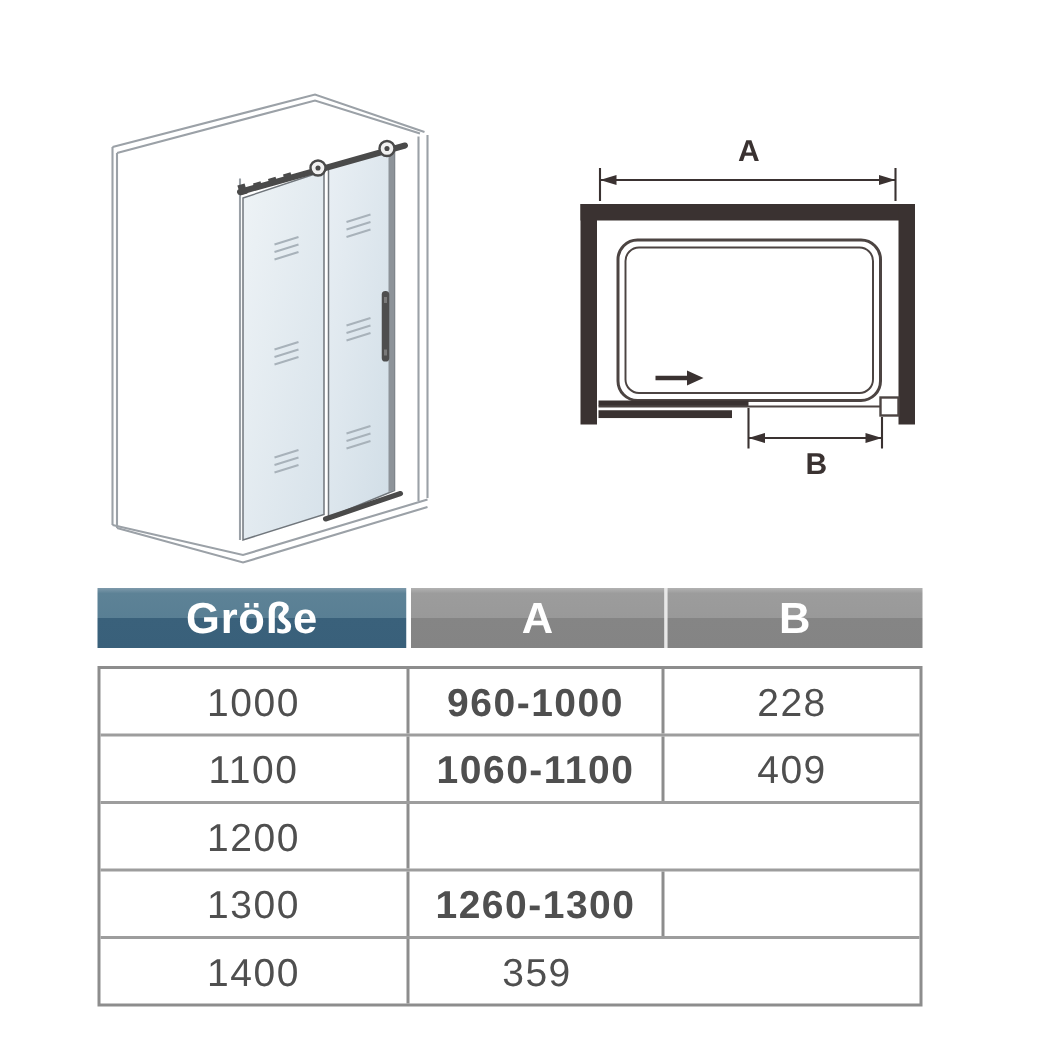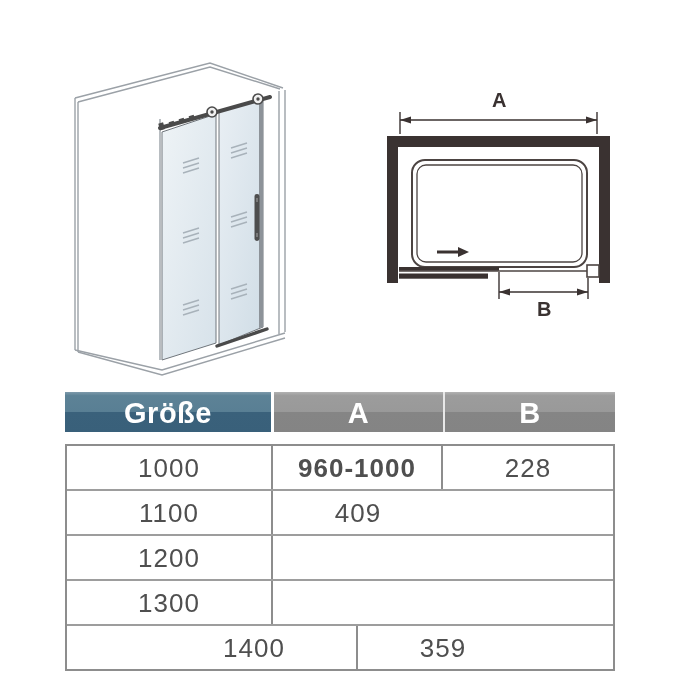--- a/index.html
+++ b/index.html
@@ -168,6 +168,7 @@
       </div>
       <div class="t-row">
         <div class="t-cell c0">1100</div>
+        <div class="t-cell c1">1060-1100</div>
         <div class="t-cell c2">409</div>
       </div>
       <div class="t-row">

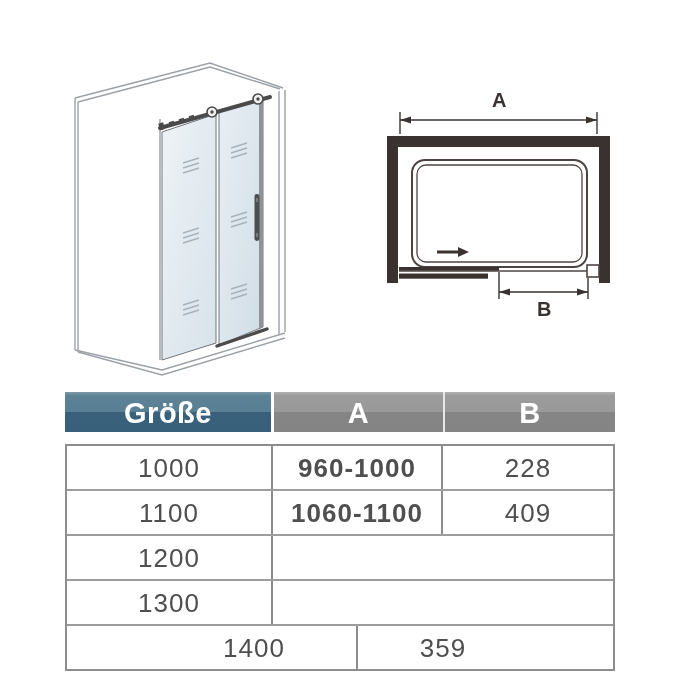--- a/index.html
+++ b/index.html
@@ -176,6 +176,7 @@
       </div>
       <div class="t-row">
         <div class="t-cell c0">1300</div>
+        <div class="t-cell c1">1260-1300</div>
       </div>
       <div class="t-row">
         <div class="t-cell c0">1400</div>

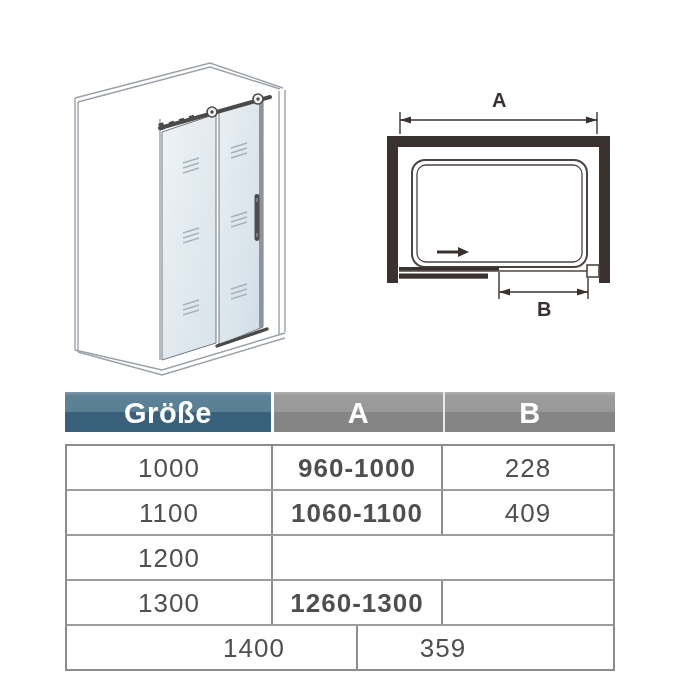--- a/index.html
+++ b/index.html
@@ -28,7 +28,7 @@
   .spec-gap{height:12px;}
   .spec-grid{width:550px;border:2px solid #8d8d8d;box-sizing:border-box;background:#ffffff;}
   .t-row{display:flex;height:43px;border-bottom:2px solid #9d9d9d;}
-  .t-row:last-child{border-bottom:none;justify-content:center;}
+  .t-row:last-child{border-bottom:none;}
   .t-cell{height:43px;line-height:44px;text-align:center;color:#4f4f4f;
           font-size:26px;letter-spacing:1px;box-sizing:border-box;}
   .t-cell.c0{width:206px;border-right:2px solid #8d8d8d;}

